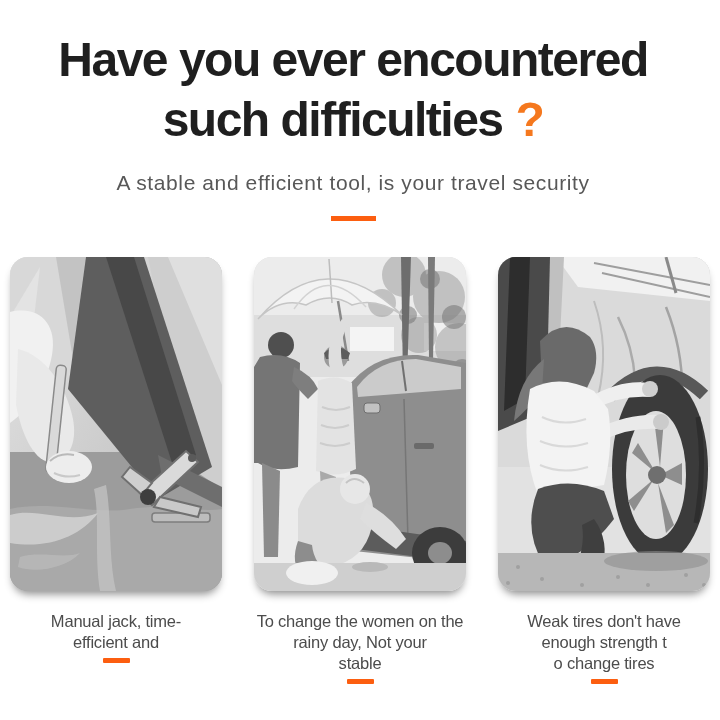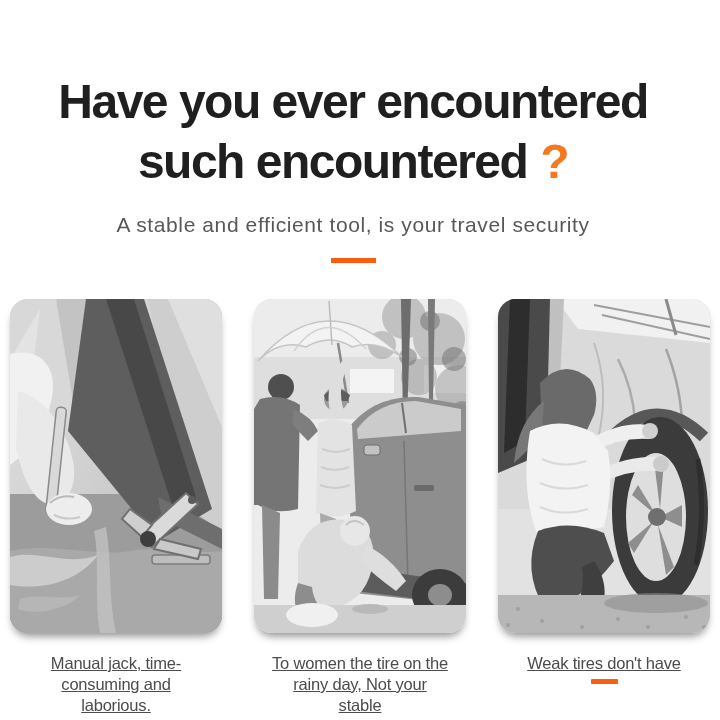--- a/index.html
+++ b/index.html
@@ -12,7 +12,7 @@
   .page { position:relative; width:720px; height:720px; background:var(--bg,#fff); }
 
   
-  .hero { width:706px; text-align:center; padding-top:30px;margin-top:42px; }
+  .hero { width:706px; text-align:center; padding-top:30px; }
   .title {
     font-size:48px; font-weight:700; letter-spacing:-1.5px;
     line-height:60px; color:var(--title,#1f1f1f);

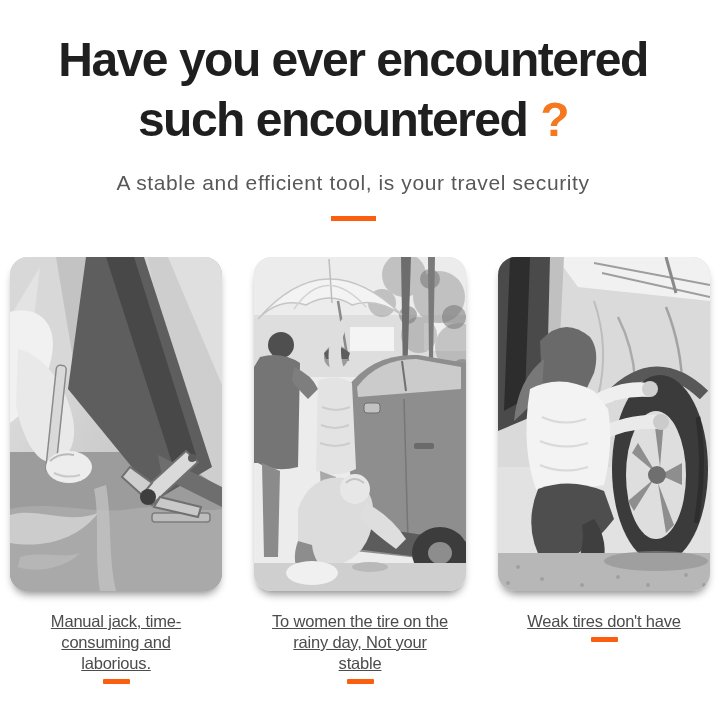--- a/index.html
+++ b/index.html
@@ -60,7 +60,7 @@
   <header class="hero">
     <h1 class="title">
       <span class="t-line">Have you ever encountered</span>
-      <span class="t-line"><span>such encountered</span><span class="qmark">?</span></span>
+      <span class="t-line"><span>such difficulties</span><span class="qmark">?</span></span>
     </h1>
     <p class="subtitle">A stable and efficient tool, is your travel security</p>
     <div class="divider"></div>

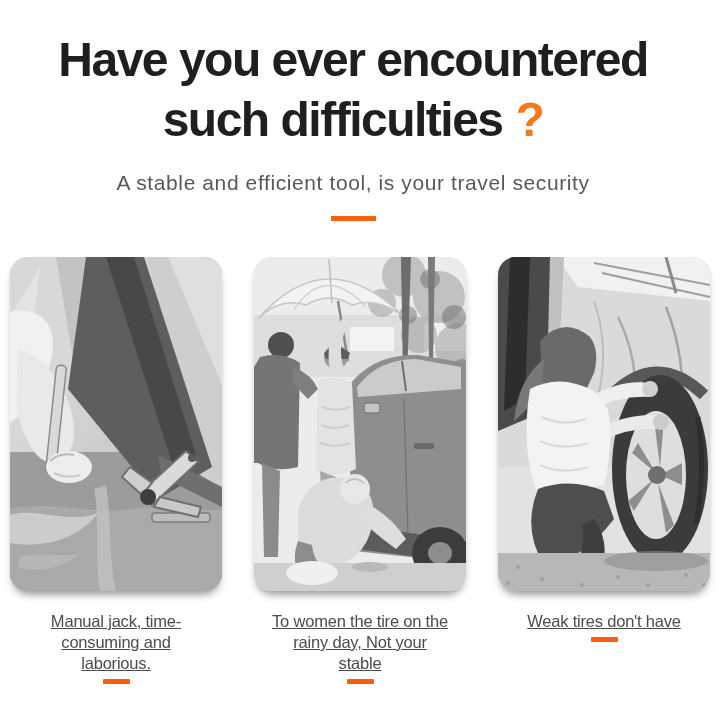--- a/index.html
+++ b/index.html
@@ -46,7 +46,7 @@
     font-size:16.5px; line-height:21px; letter-spacing:-0.2px;
     color:var(--caption,#4c4c4c);
   }
-  .caption span { display:block;text-decoration:underline; }
+  .caption span { display:block; }
   .cap-underline {
     width:27px; height:5px; margin:5px auto 0; border-radius:1px;
     background:var(--underline,#fc5e10);

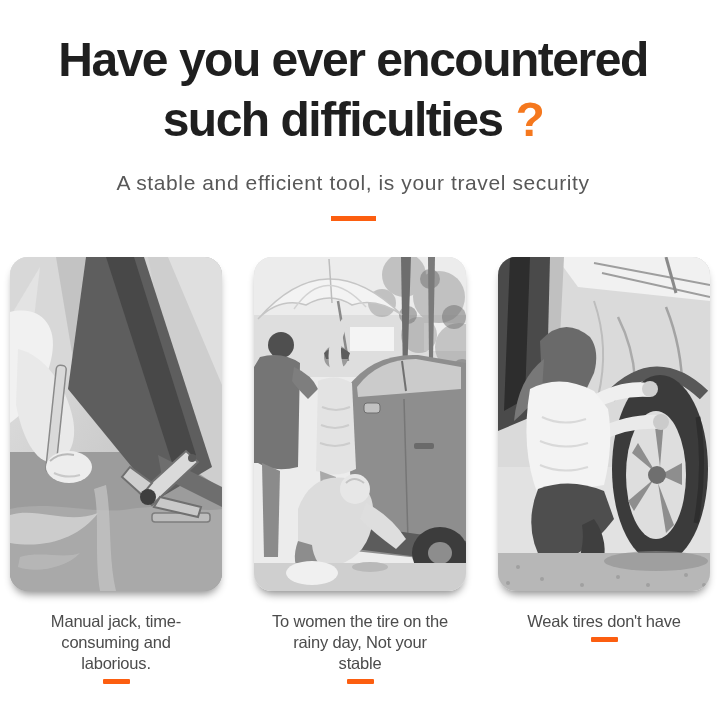--- a/index.html
+++ b/index.html
@@ -188,7 +188,7 @@
         </svg>
       </figure>
       <figcaption class="caption">
-        <span>To women the tire on the</span>
+        <span>To change the women on the</span>
         <span>rainy day, Not your</span>
         <span>stable</span>
       </figcaption>

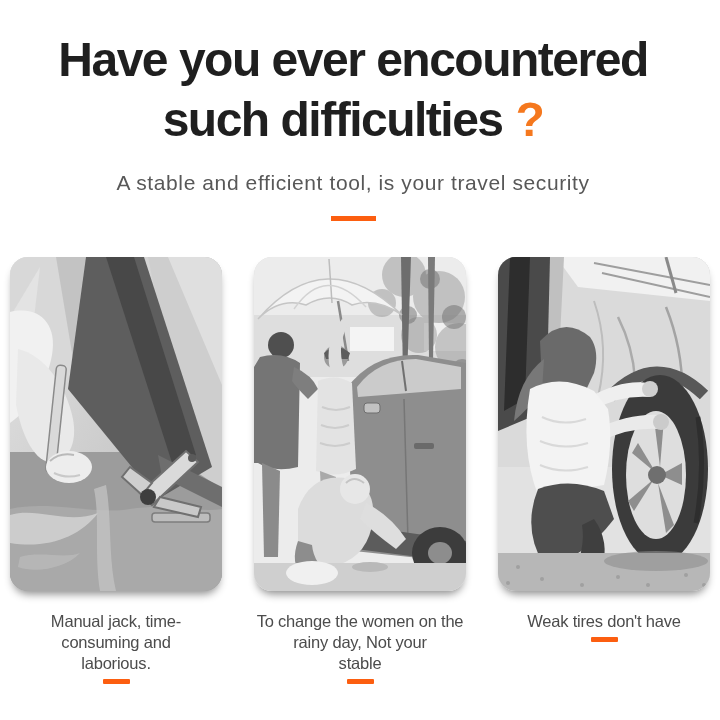--- a/index.html
+++ b/index.html
@@ -116,7 +116,7 @@
       </figure>
       <figcaption class="caption">
         <span>Manual jack, time-</span>
-        <span>consuming and</span>
+        <span>efficient and</span>
         <span>laborious.</span>
       </figcaption>
       <div class="cap-underline"></div>

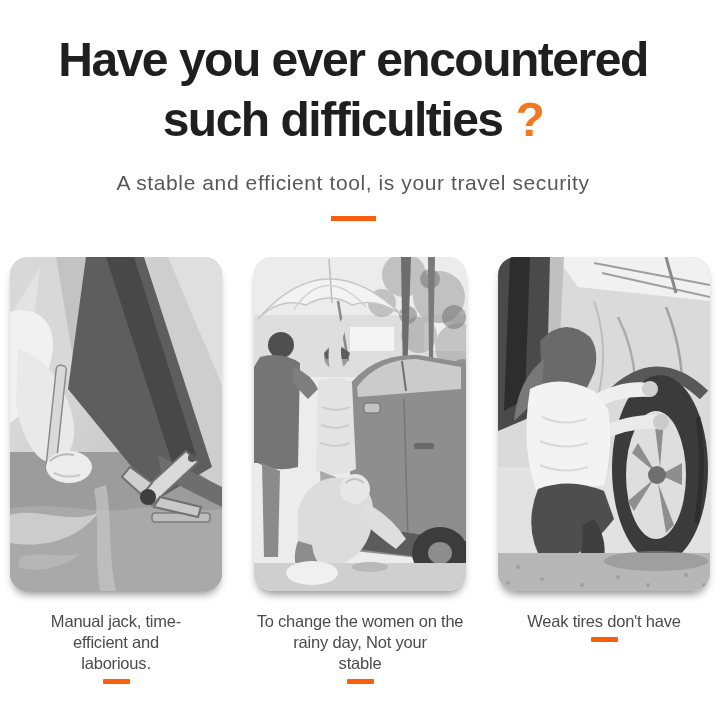--- a/index.html
+++ b/index.html
@@ -258,6 +258,7 @@
       </figure>
       <figcaption class="caption">
         <span>Weak tires don't have</span>
+        <span>enough strength t</span>
       </figcaption>
       <div class="cap-underline"></div>
     </article>

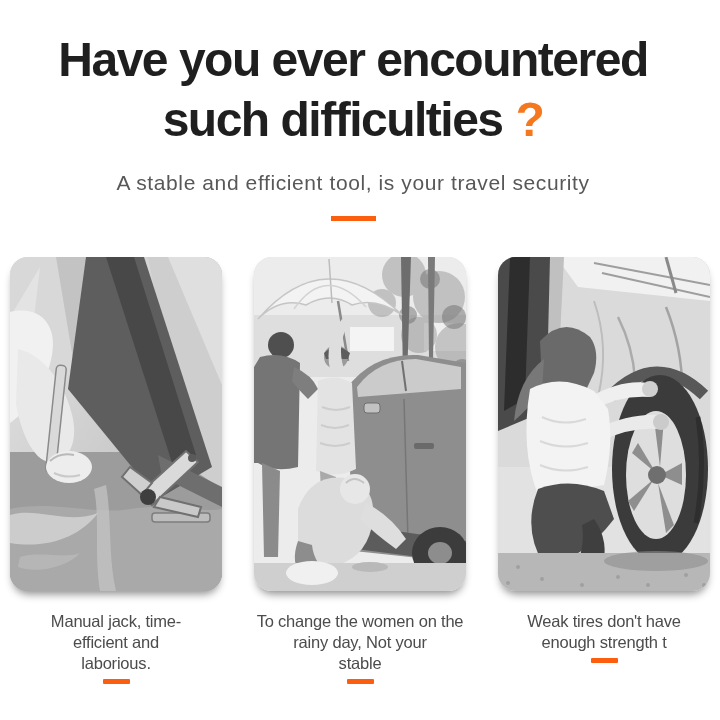--- a/index.html
+++ b/index.html
@@ -117,7 +117,6 @@
       <figcaption class="caption">
         <span>Manual jack, time-</span>
         <span>efficient and</span>
-        <span>laborious.</span>
       </figcaption>
       <div class="cap-underline"></div>
     </article>

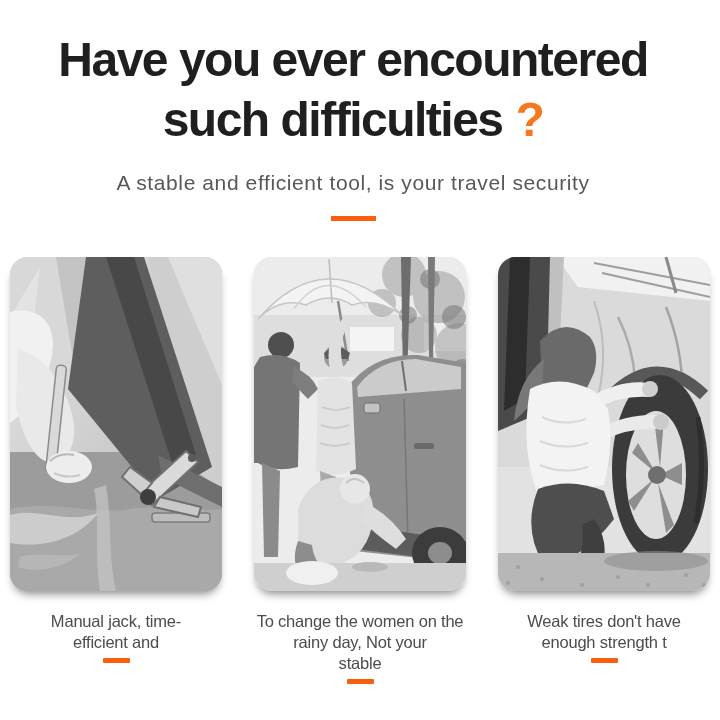--- a/index.html
+++ b/index.html
@@ -258,6 +258,7 @@
       <figcaption class="caption">
         <span>Weak tires don't have</span>
         <span>enough strength t</span>
+        <span>o change tires</span>
       </figcaption>
       <div class="cap-underline"></div>
     </article>

